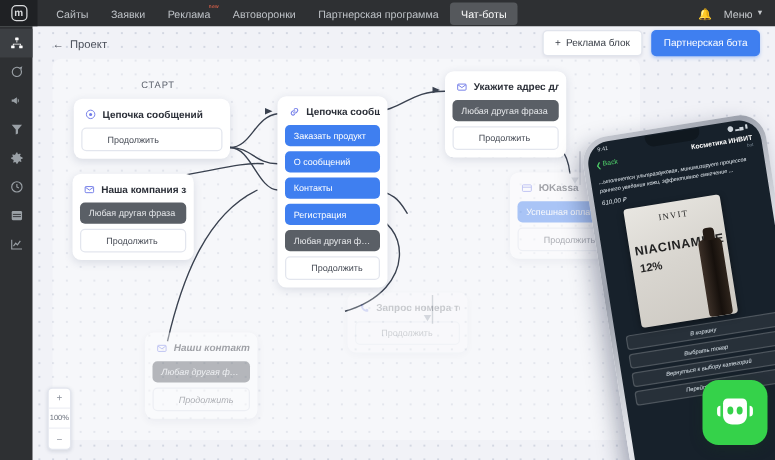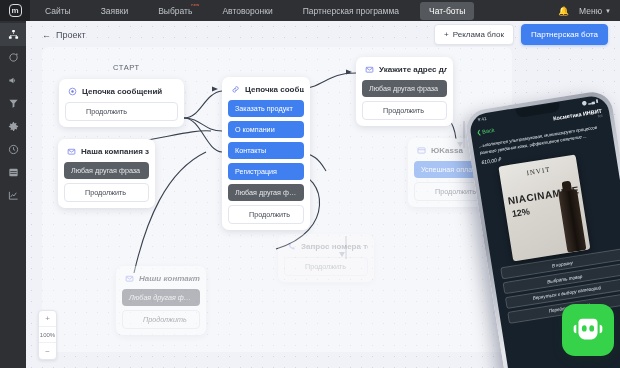--- a/index.html
+++ b/index.html
@@ -28,7 +28,7 @@
     display:flex;align-items:center;justify-content:center;
     font-size:8px;color:#d9dbdd;font-weight:bold;line-height:1;
   }
-  #topnav{ display:flex; align-items:center; gap:12px; margin-left:6px; }
+  #topnav{ display:flex; align-items:center; gap:0px; margin-left:6px; }
   .navitem{
     color:#bfc3c8; font-size:8.5px; padding:4px 9px; border-radius:3px;
     white-space:nowrap; position:relative; cursor:pointer;

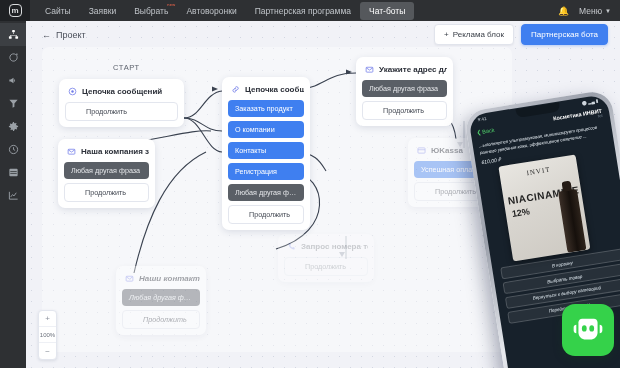--- a/index.html
+++ b/index.html
@@ -234,7 +234,7 @@
       <span>Заявки</span>
     </div>
     <div class="navitem">
-      <span>Выбрать</span>
+      <span>Реклама</span>
       <span class="navbadge">new</span>
     </div>
     <div class="navitem">

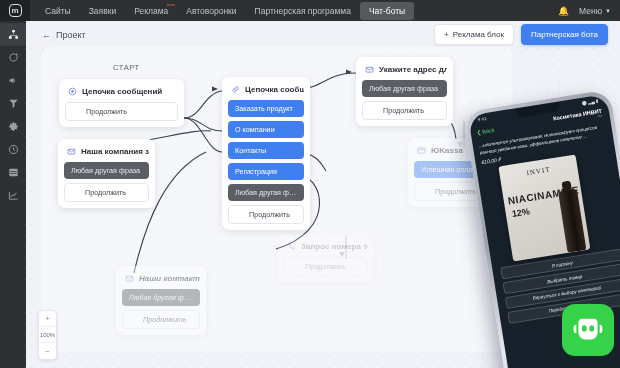--- a/index.html
+++ b/index.html
@@ -386,7 +386,7 @@
     </div>
     <div class="chip chip-blue">
       
-      <span>О компании</span>
+      <span>О сообщений</span>
     </div>
     <div class="chip chip-blue">
       

